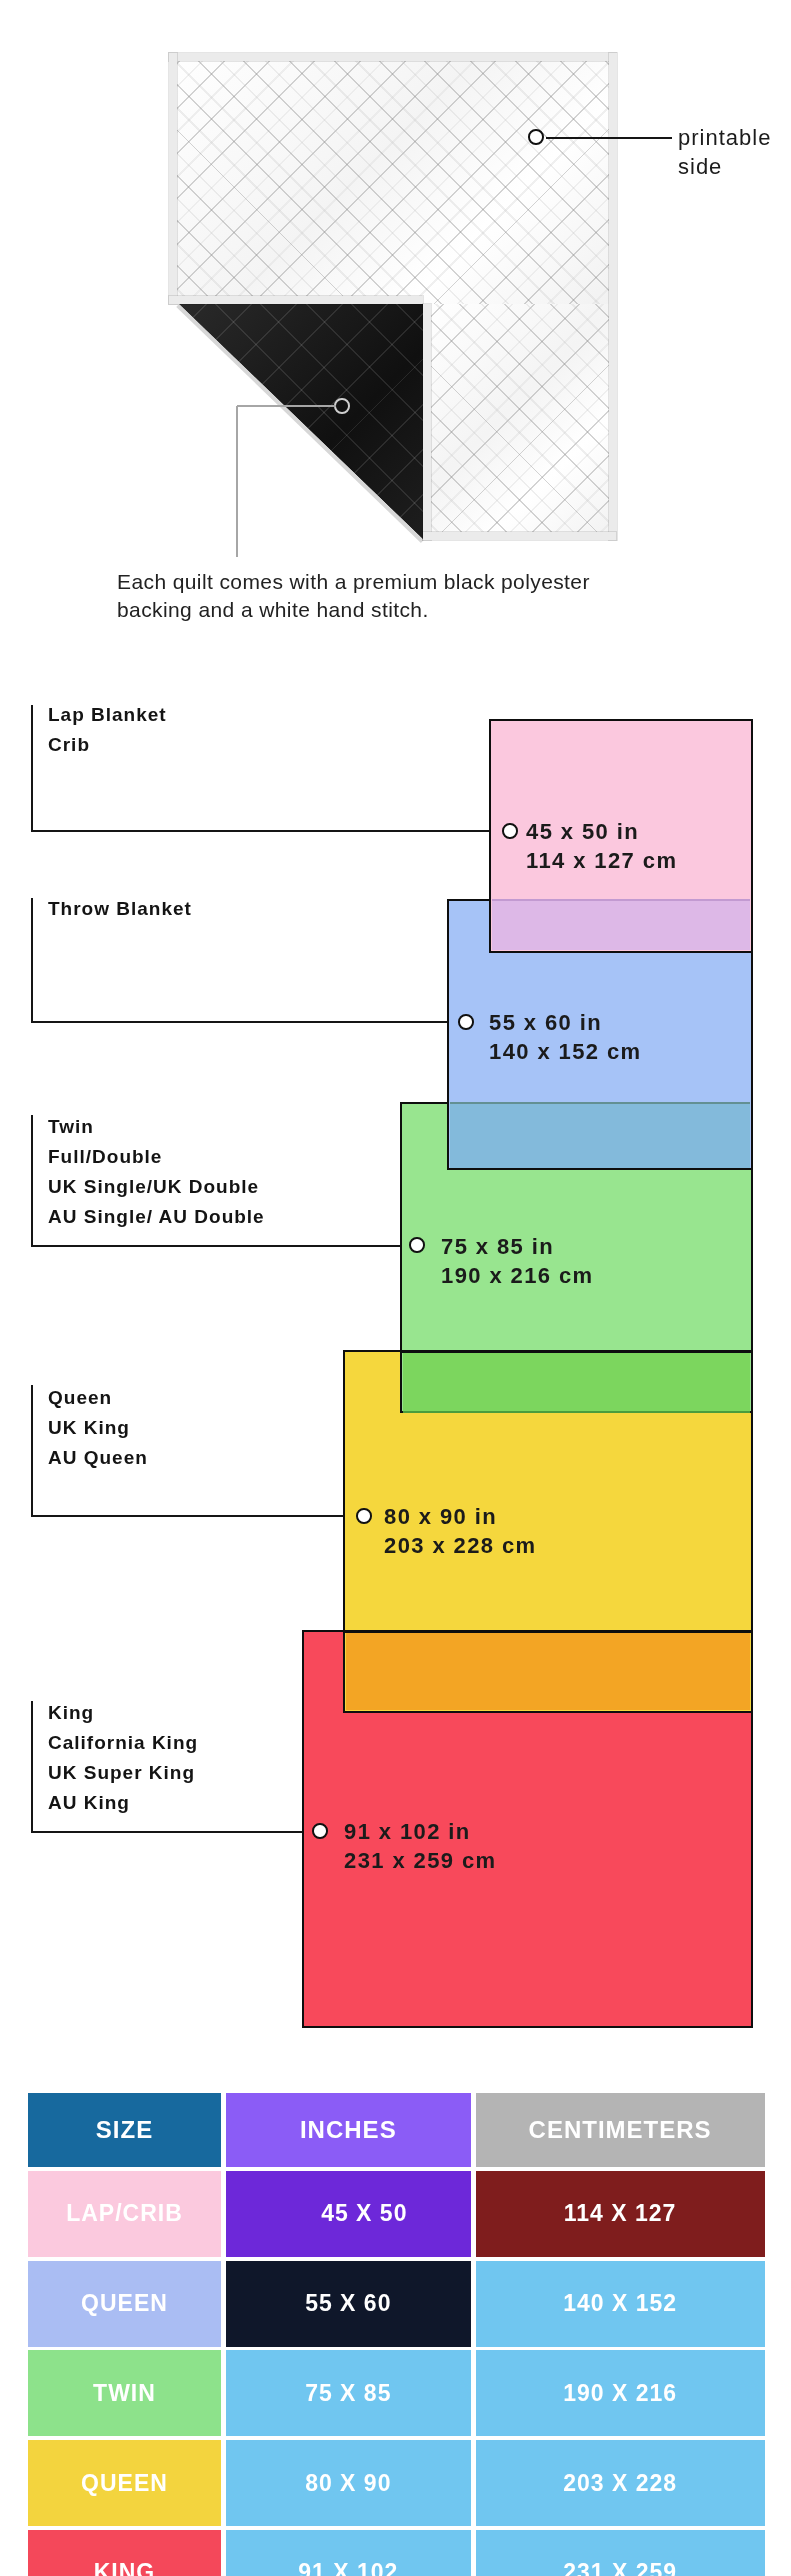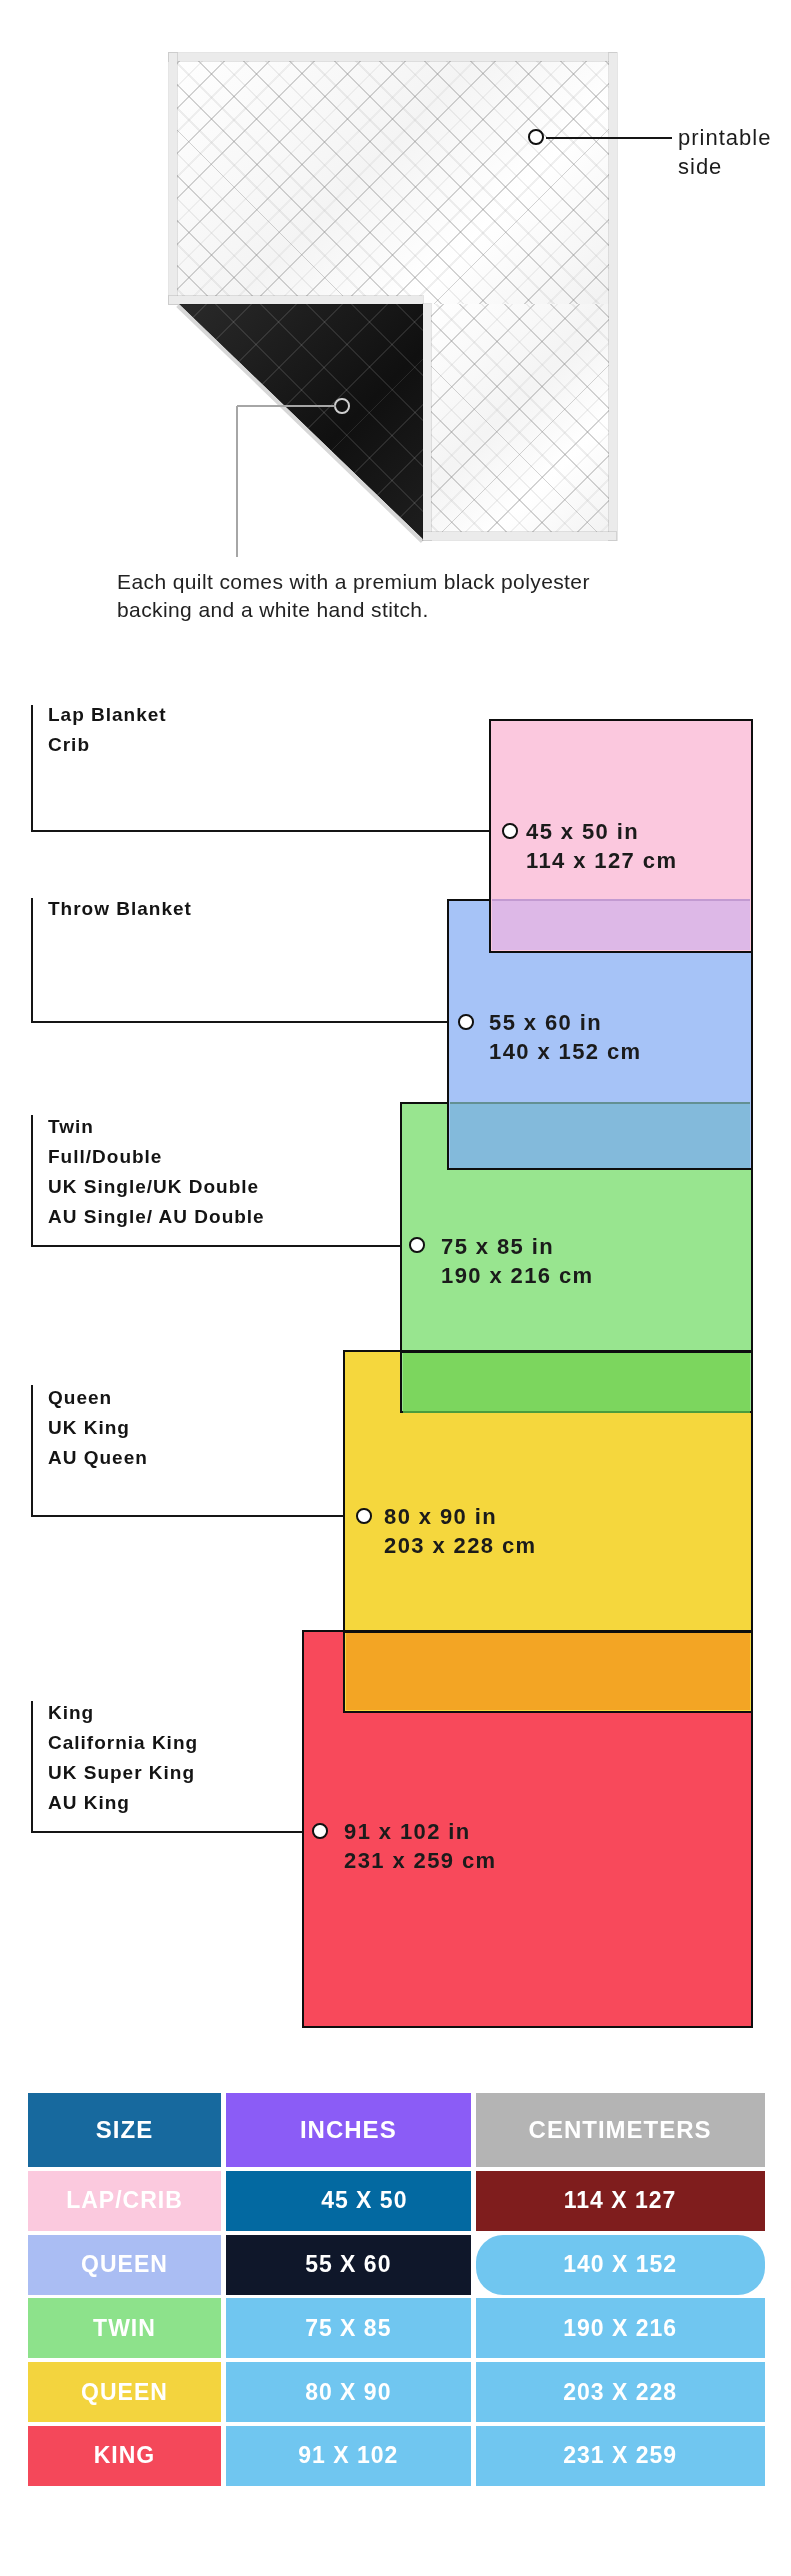--- a/index.html
+++ b/index.html
@@ -50,7 +50,7 @@
   .cell{display:flex;align-items:center;justify-content:center;
     color:#ffffff;font-weight:bold;letter-spacing:1px;}
   .cell.hdr{height:74px;font-size:24px;}
-  .cell.row{height:60px;font-size:23px;}
+  .cell.row{height:86px;font-size:23px;}
 </style>
 </head>
 <body>

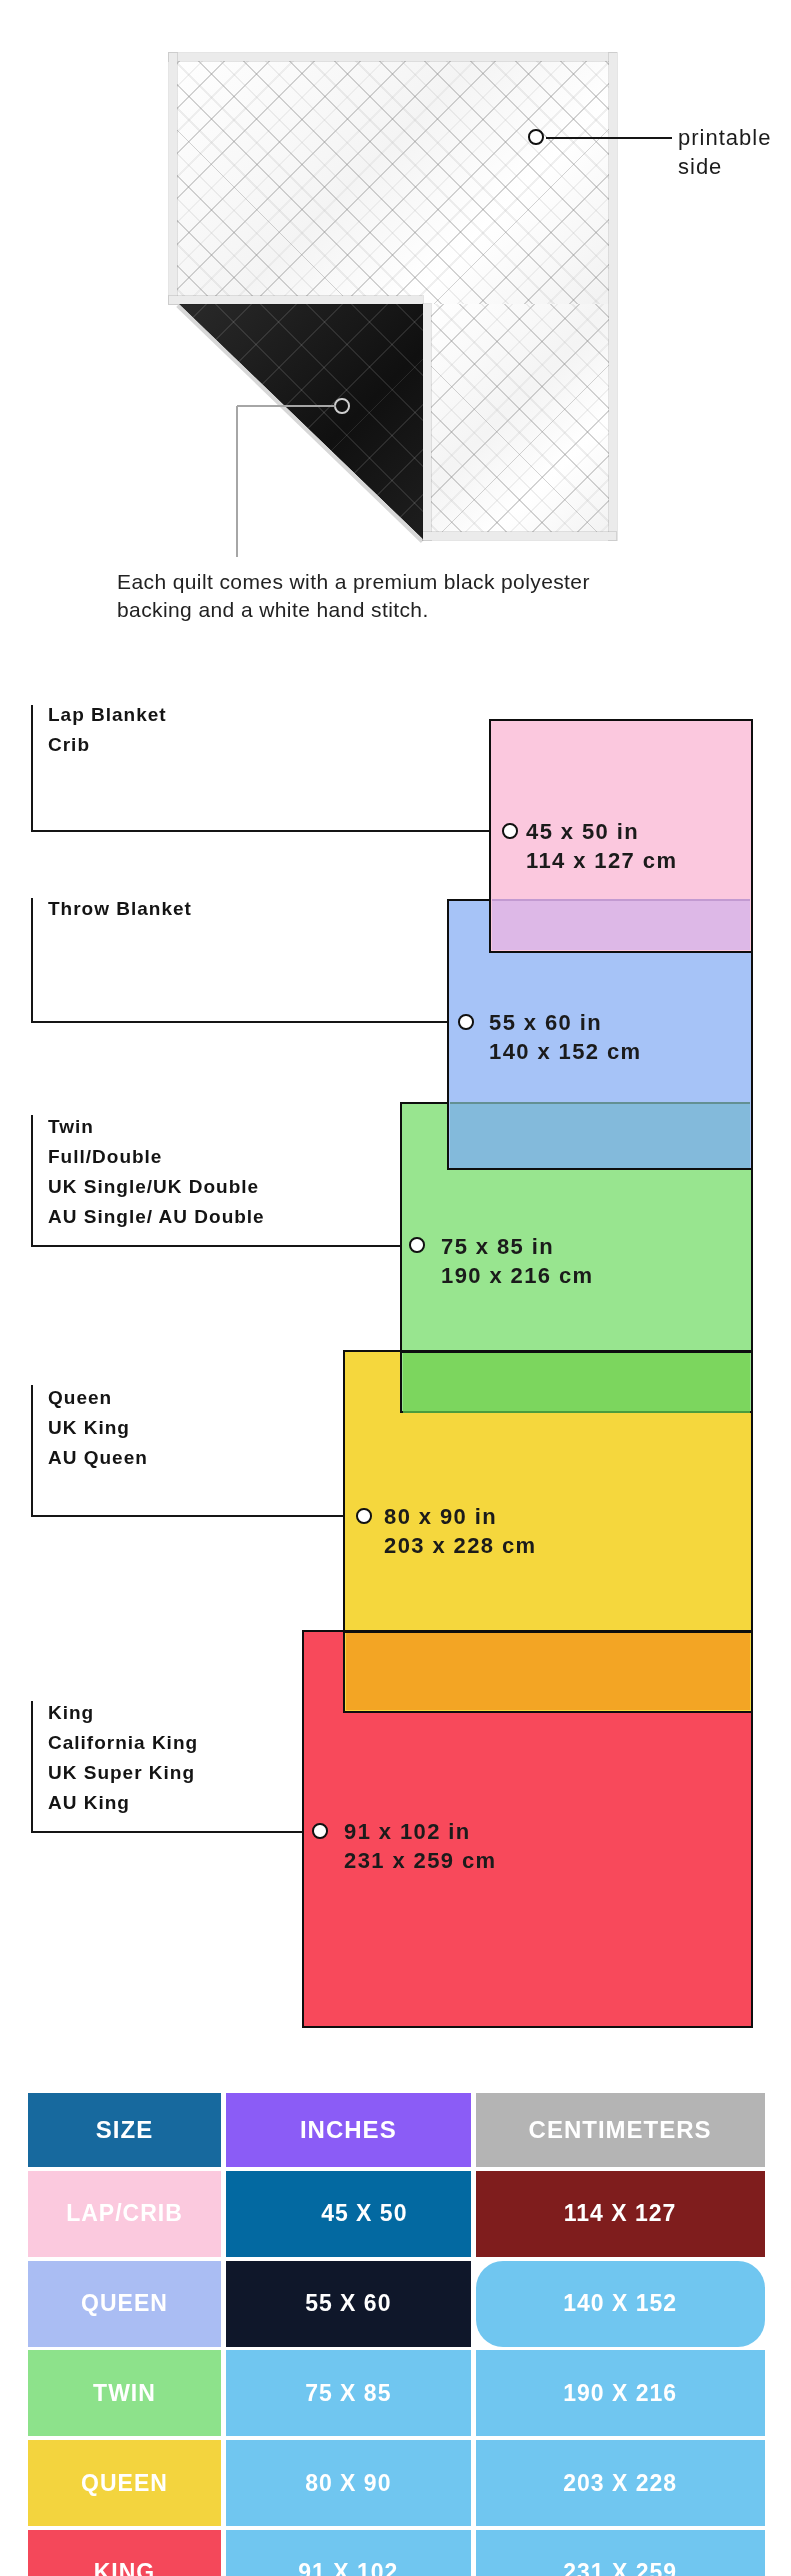--- a/index.html
+++ b/index.html
@@ -175,7 +175,7 @@
     <div class="cell hdr" style="background: rgb(180, 180, 180);">CENTIMETERS</div>
 
     <div class="cell row" style="background: rgb(251, 201, 222);">LAP/CRIB</div>
-    <div class="cell row" style="background: #0369a1; padding-left: 32px;">45 X 50</div>
+    <div class="cell row" style="background: #6d28d9; padding-left: 32px;">45 X 50</div>
     <div class="cell row" style="background: #7f1d1d;">114 X 127</div>
 
     <div class="cell row" style="background: rgb(170, 189, 243);">QUEEN</div>

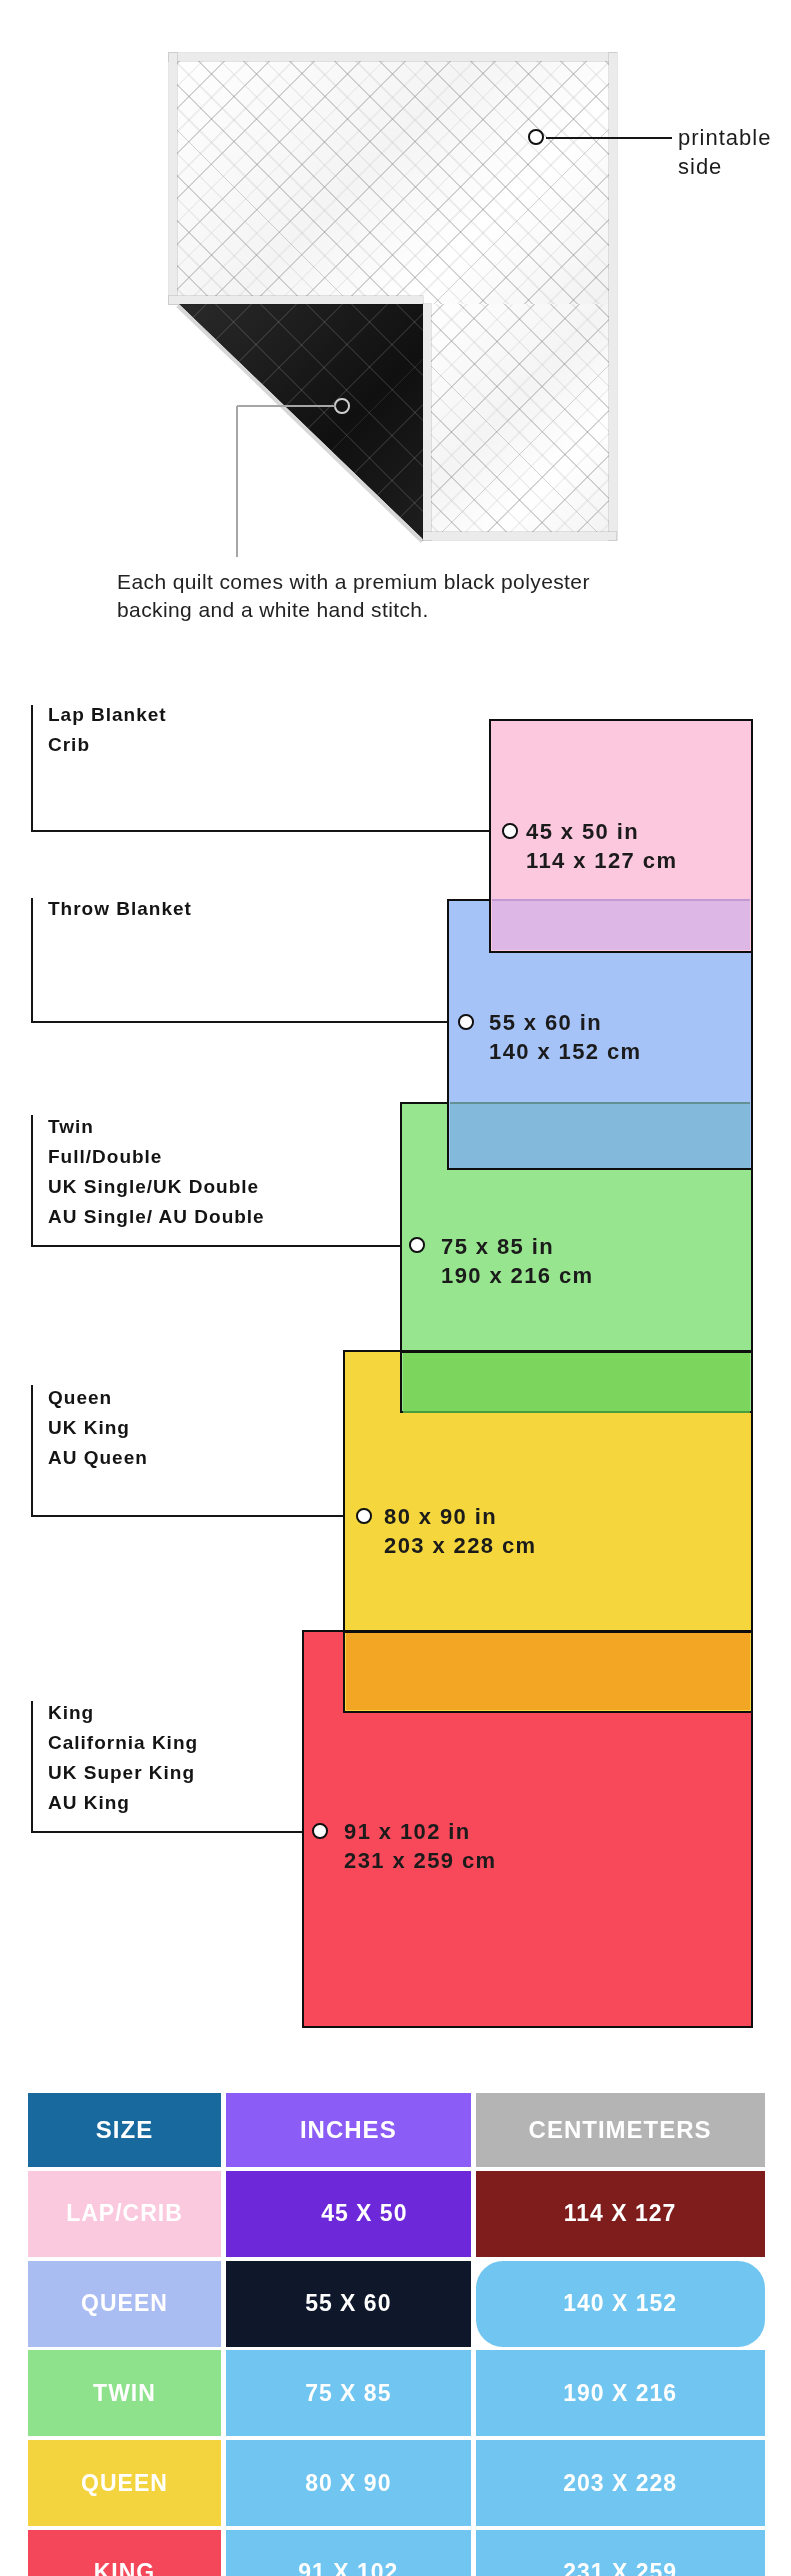--- a/index.html
+++ b/index.html
@@ -180,7 +180,7 @@
 
     <div class="cell row" style="background: rgb(170, 189, 243);">QUEEN</div>
     <div class="cell row" style="background: #0f172a;">55 X 60</div>
-    <div class="cell row" style="background: rgb(112, 198, 240); border-radius: 27px;">140 X 152</div>
+    <div class="cell row" style="background: rgb(112, 198, 240);">140 X 152</div>
 
     <div class="cell row" style="background: rgb(141, 226, 139);">TWIN</div>
     <div class="cell row" style="background: rgb(112, 198, 240);">75 X 85</div>

